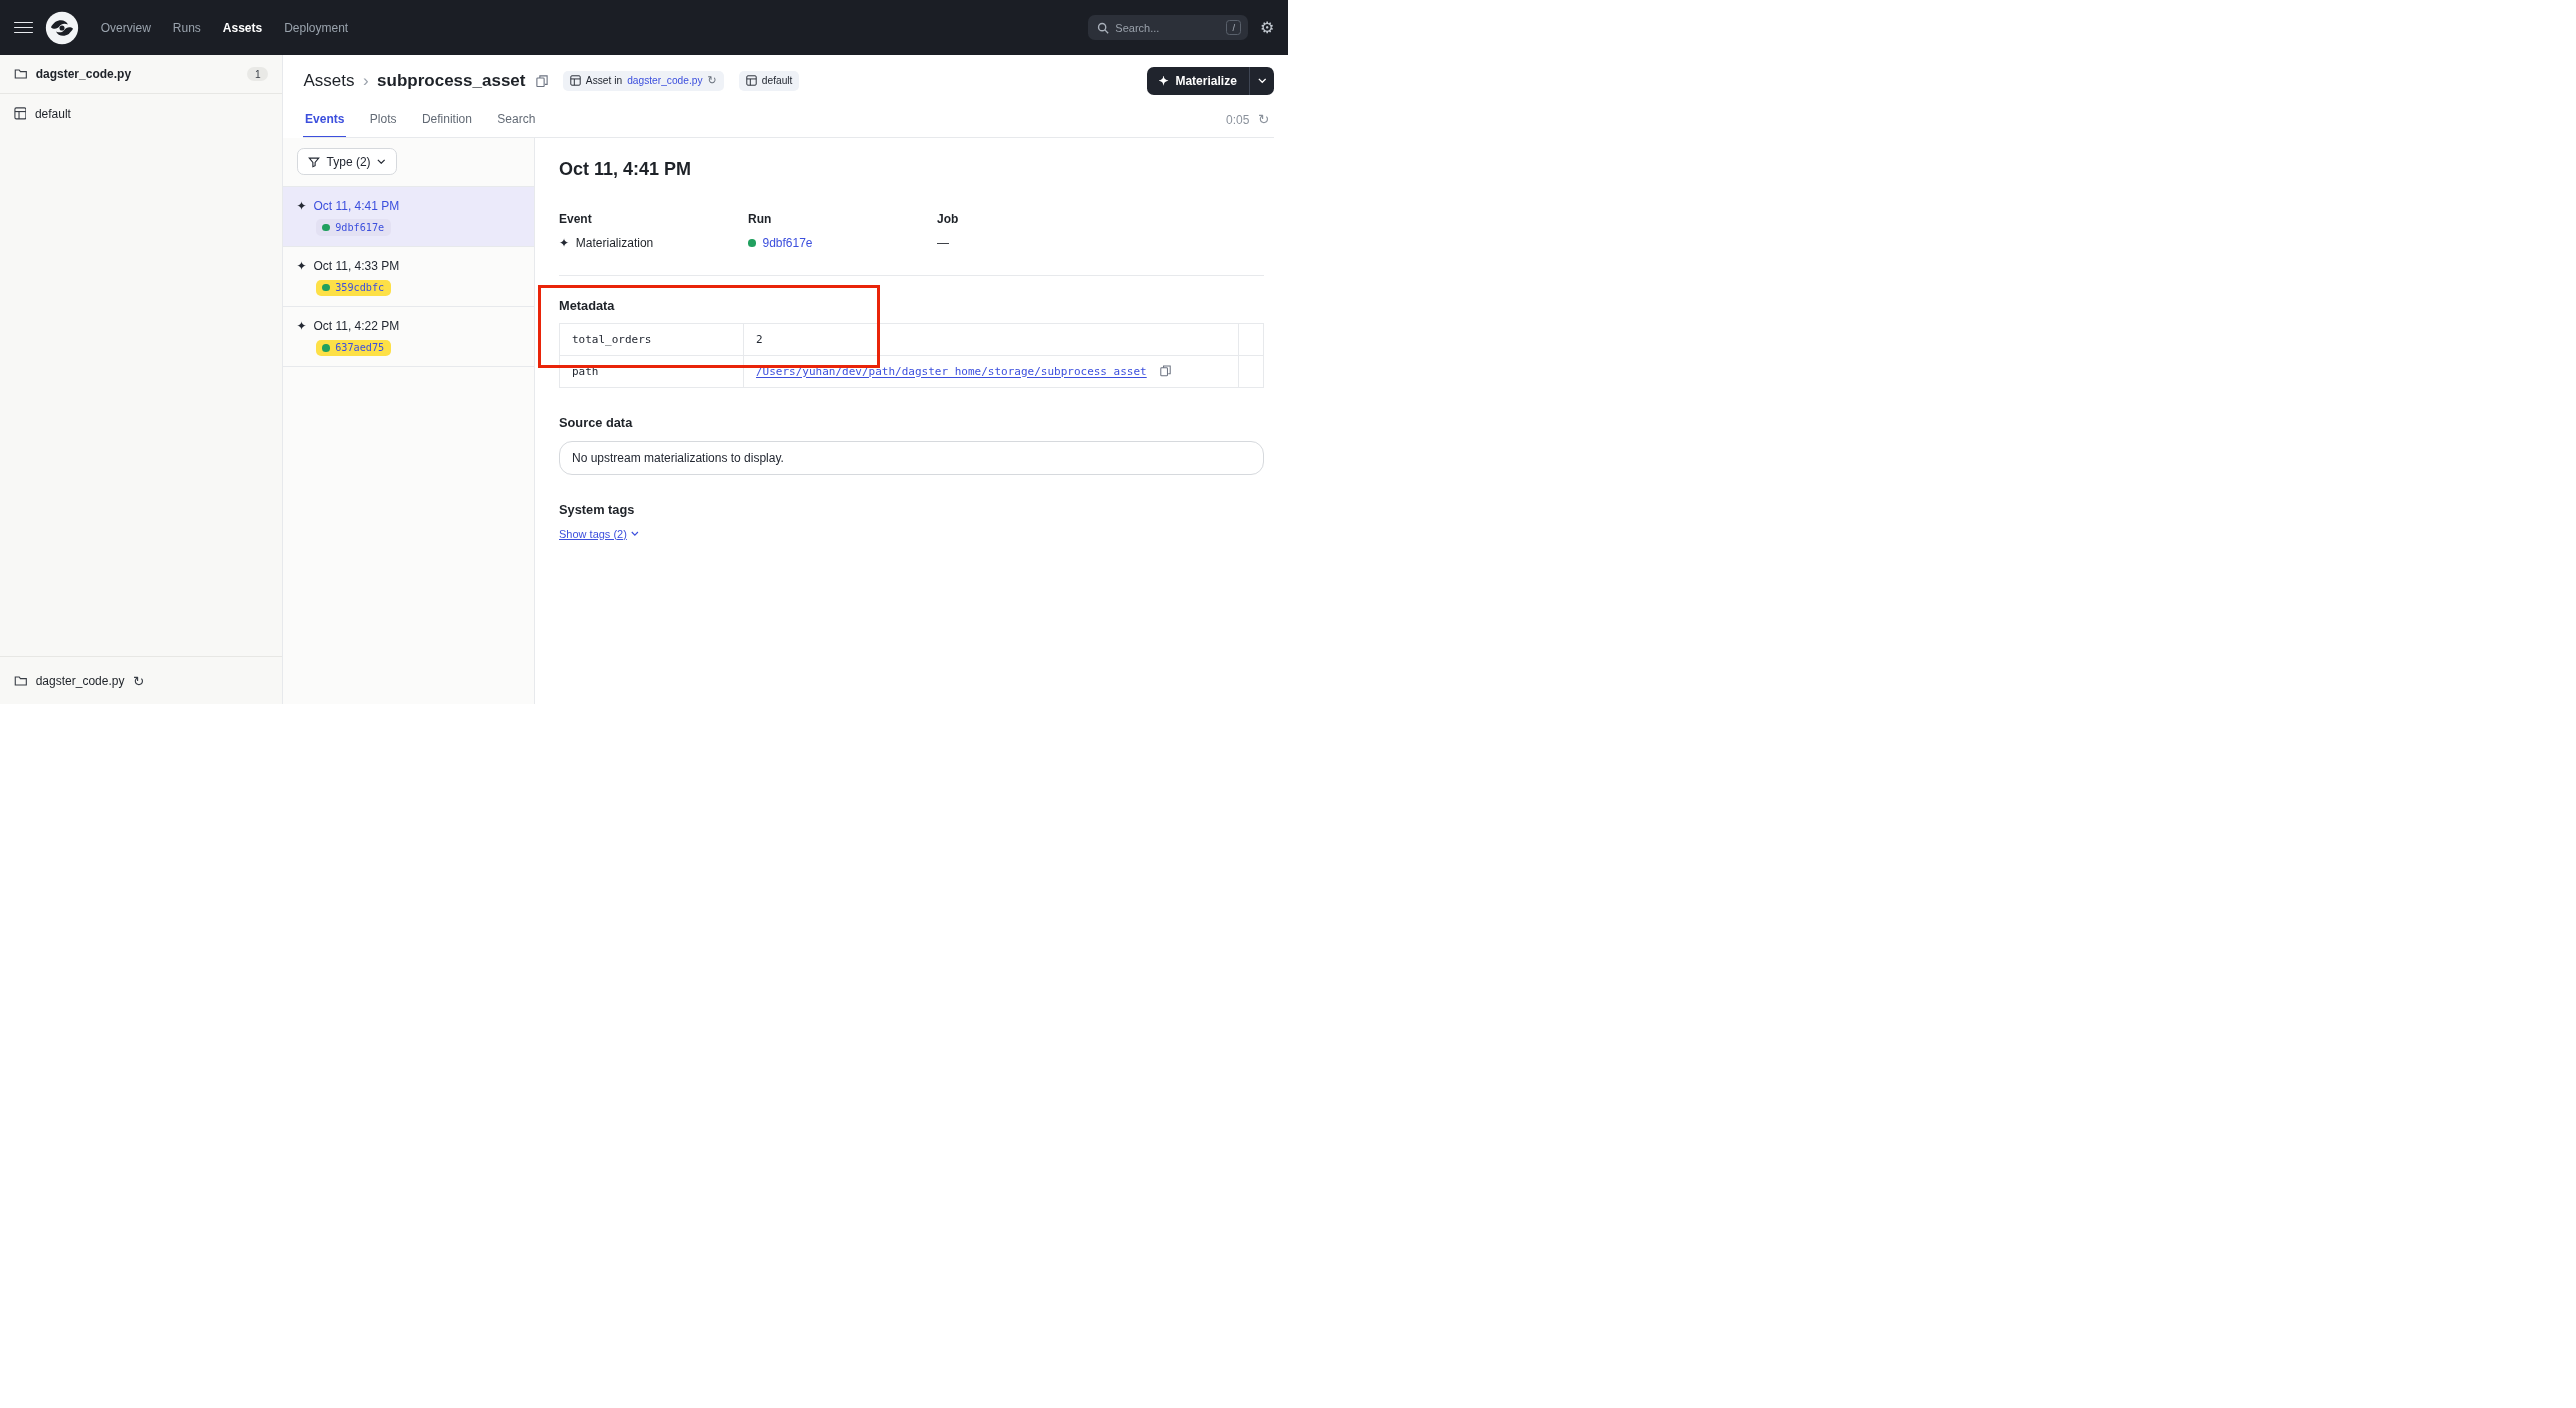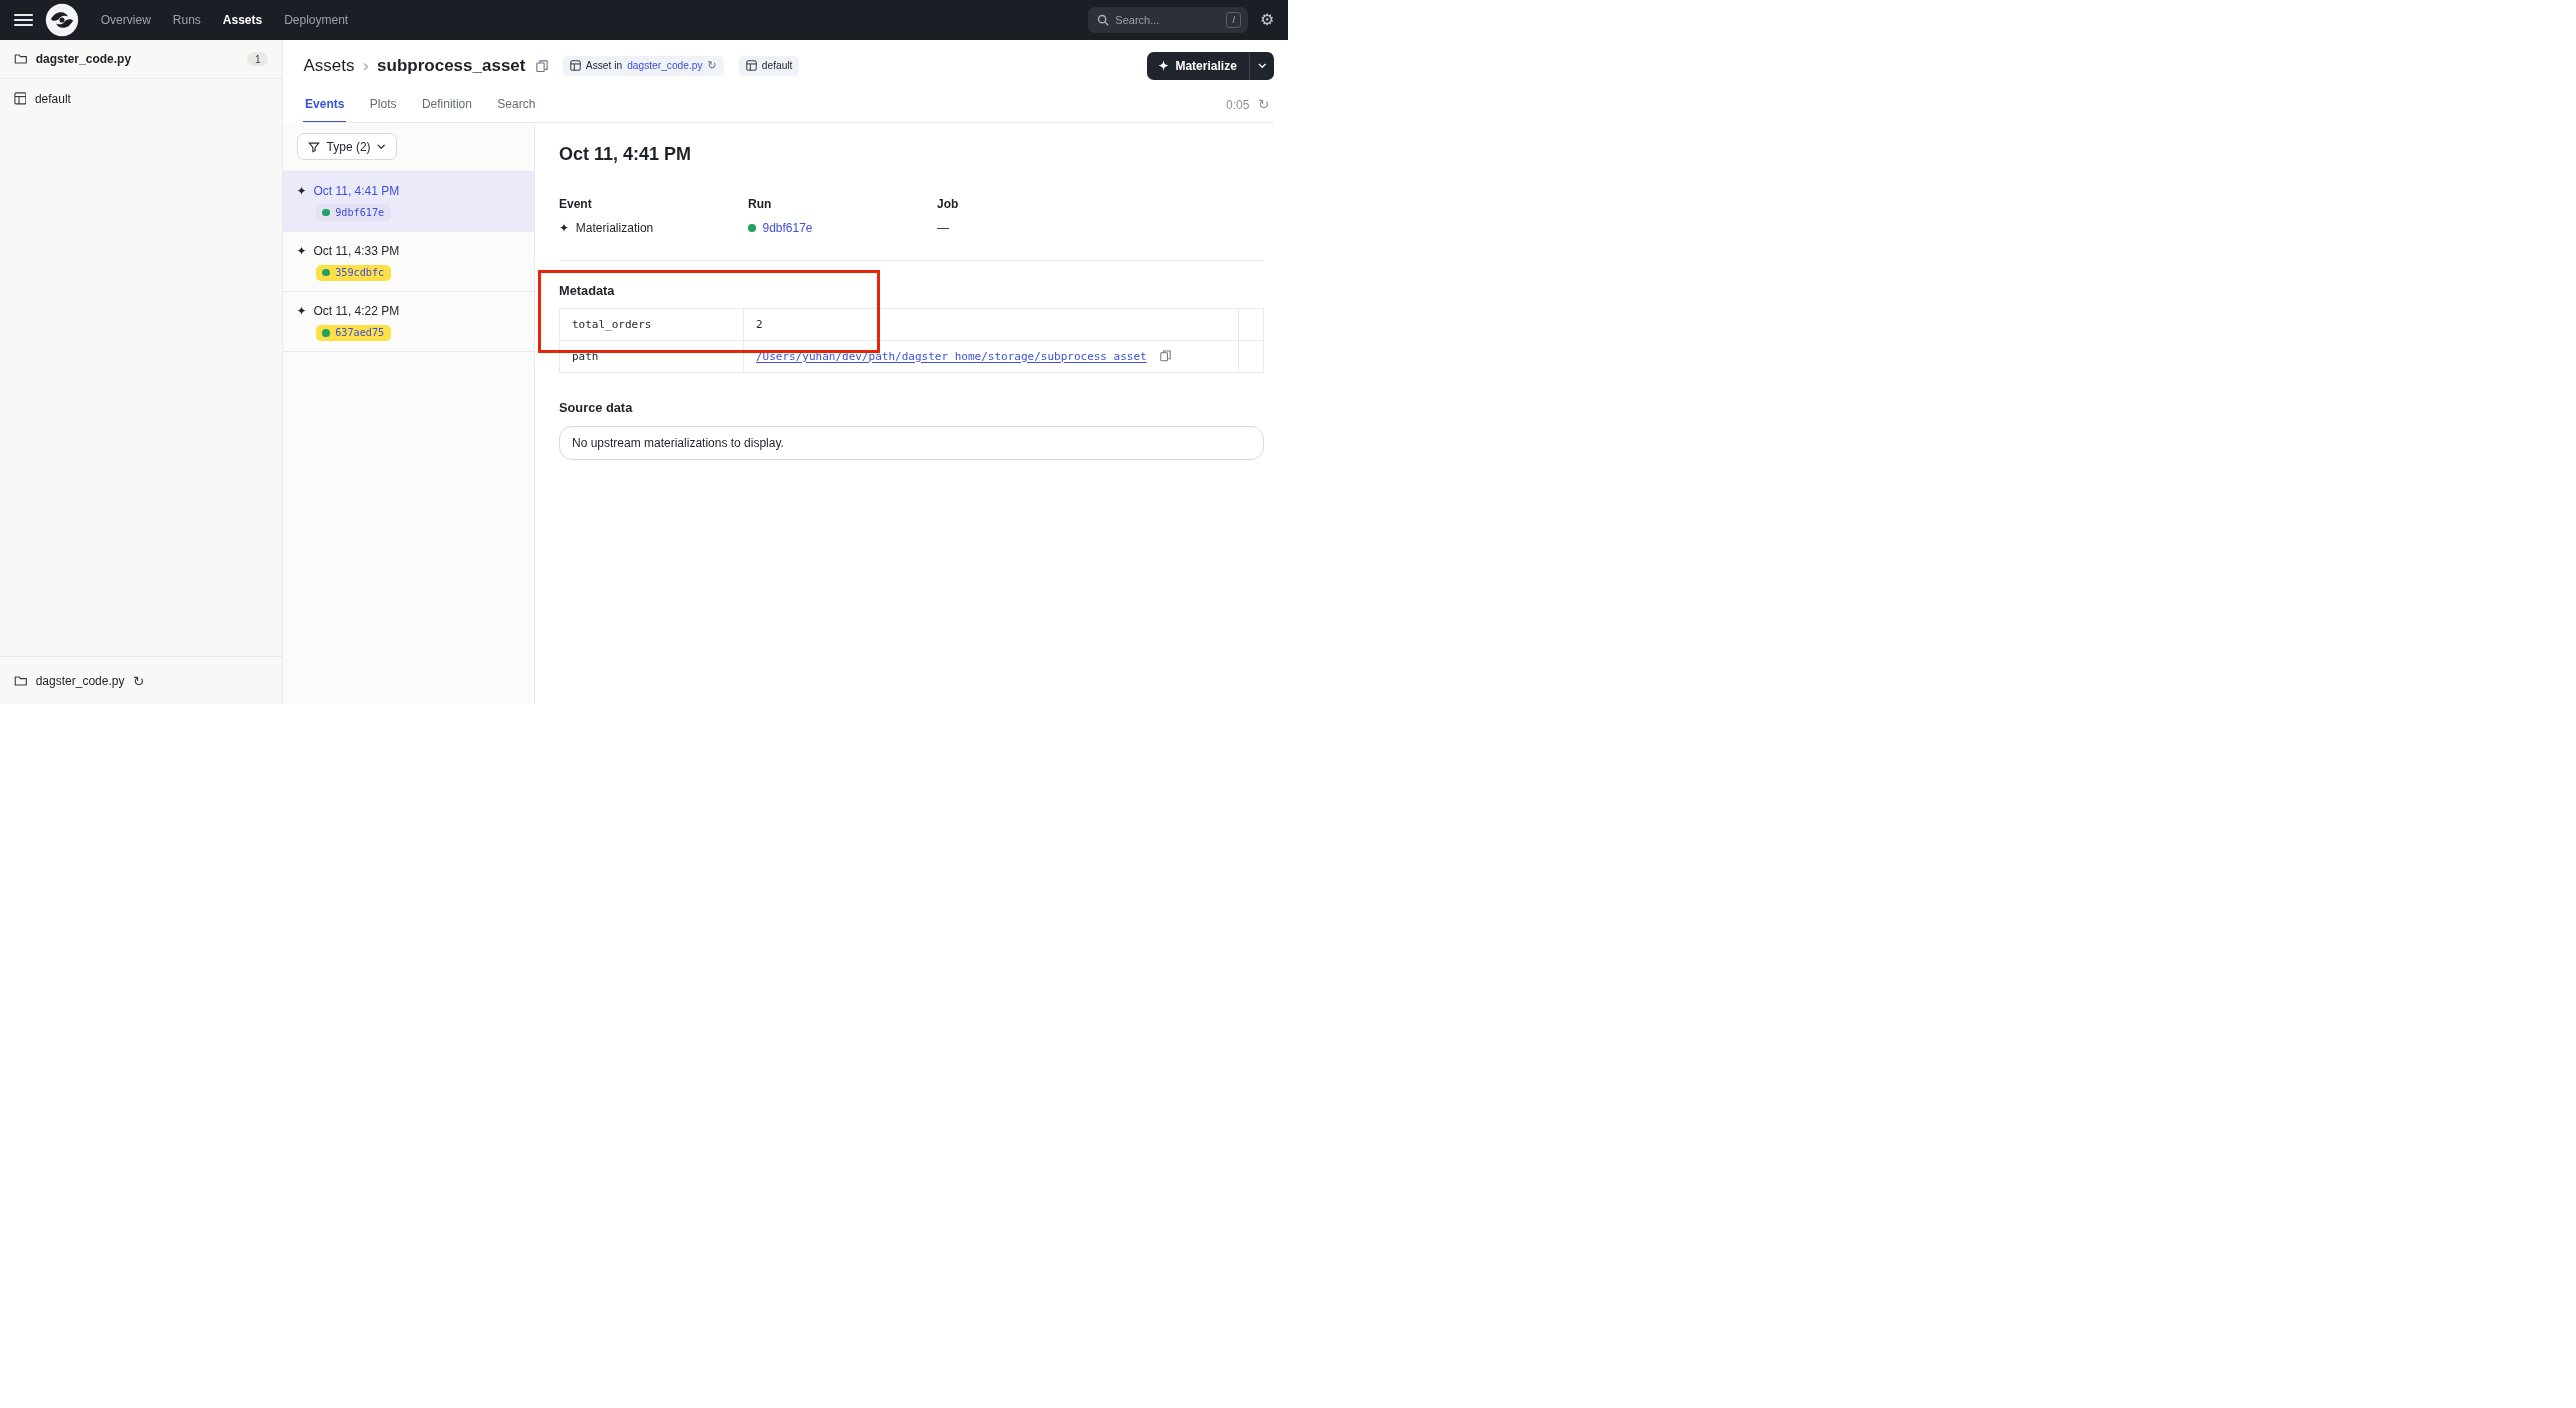--- a/index.html
+++ b/index.html
@@ -13,7 +13,7 @@
 
   
   .navbar {
-    height: 40px; background: #1b1e25; display: flex; align-items: center;
+    height: 55px; background: #1b1e25; display: flex; align-items: center;
     padding: 0 13.6px; flex: 0 0 auto; gap: 12px;
   }
   .hamburger { width: 19px; display: flex; flex-direction: column; gap: 3.4px; cursor: pointer; background:none; border:none; }

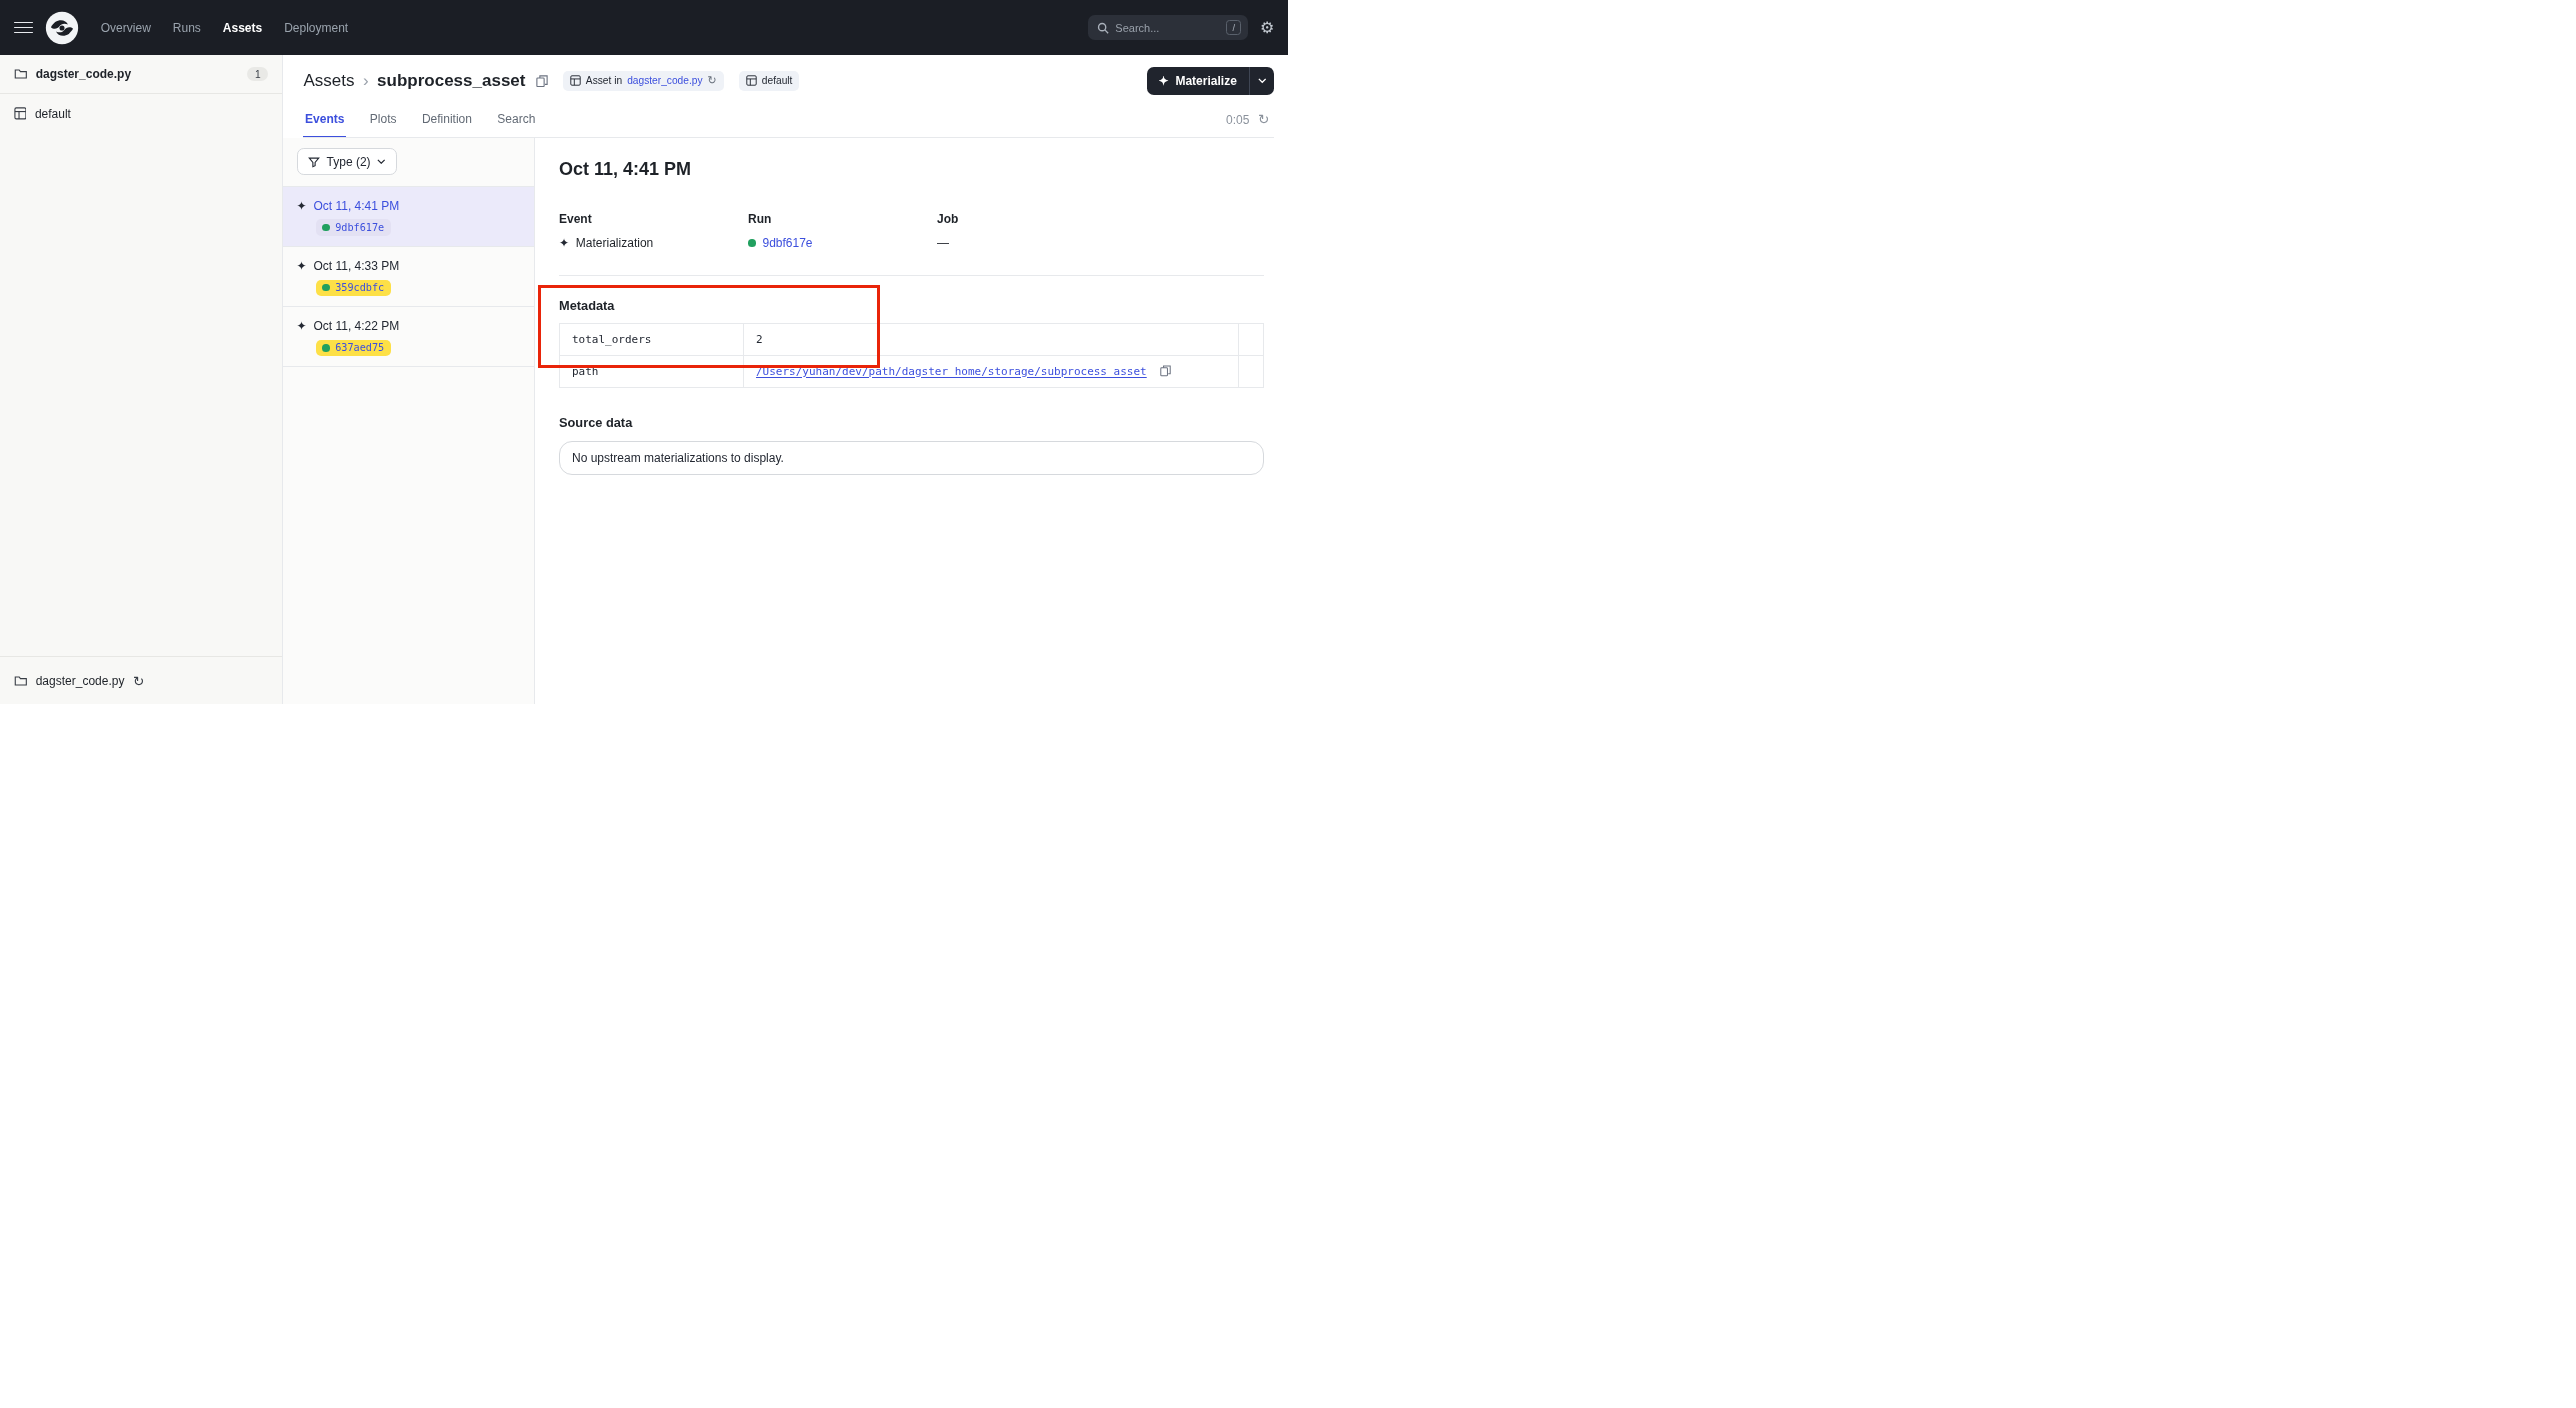--- a/index.html
+++ b/index.html
@@ -385,6 +385,15 @@
             <div class="empty-box">No upstream materializations to display.</div>
           </div>
 
+          <div class="tags-section">
+            <h2 class="section-heading">System tags</h2>
+            <a class="show-tags">
+              <span>Show tags (2)</span>
+              <svg class="ic caret-blue" width="7.7" height="5.1" viewBox="0 0 10 6" fill="none" stroke="#3c4fdd" stroke-width="1.5">
+                  <path d="M1 1l4 4 4-4"></path>
+                </svg>
+            </a>
+          </div>
 
         </section>
       </div>

